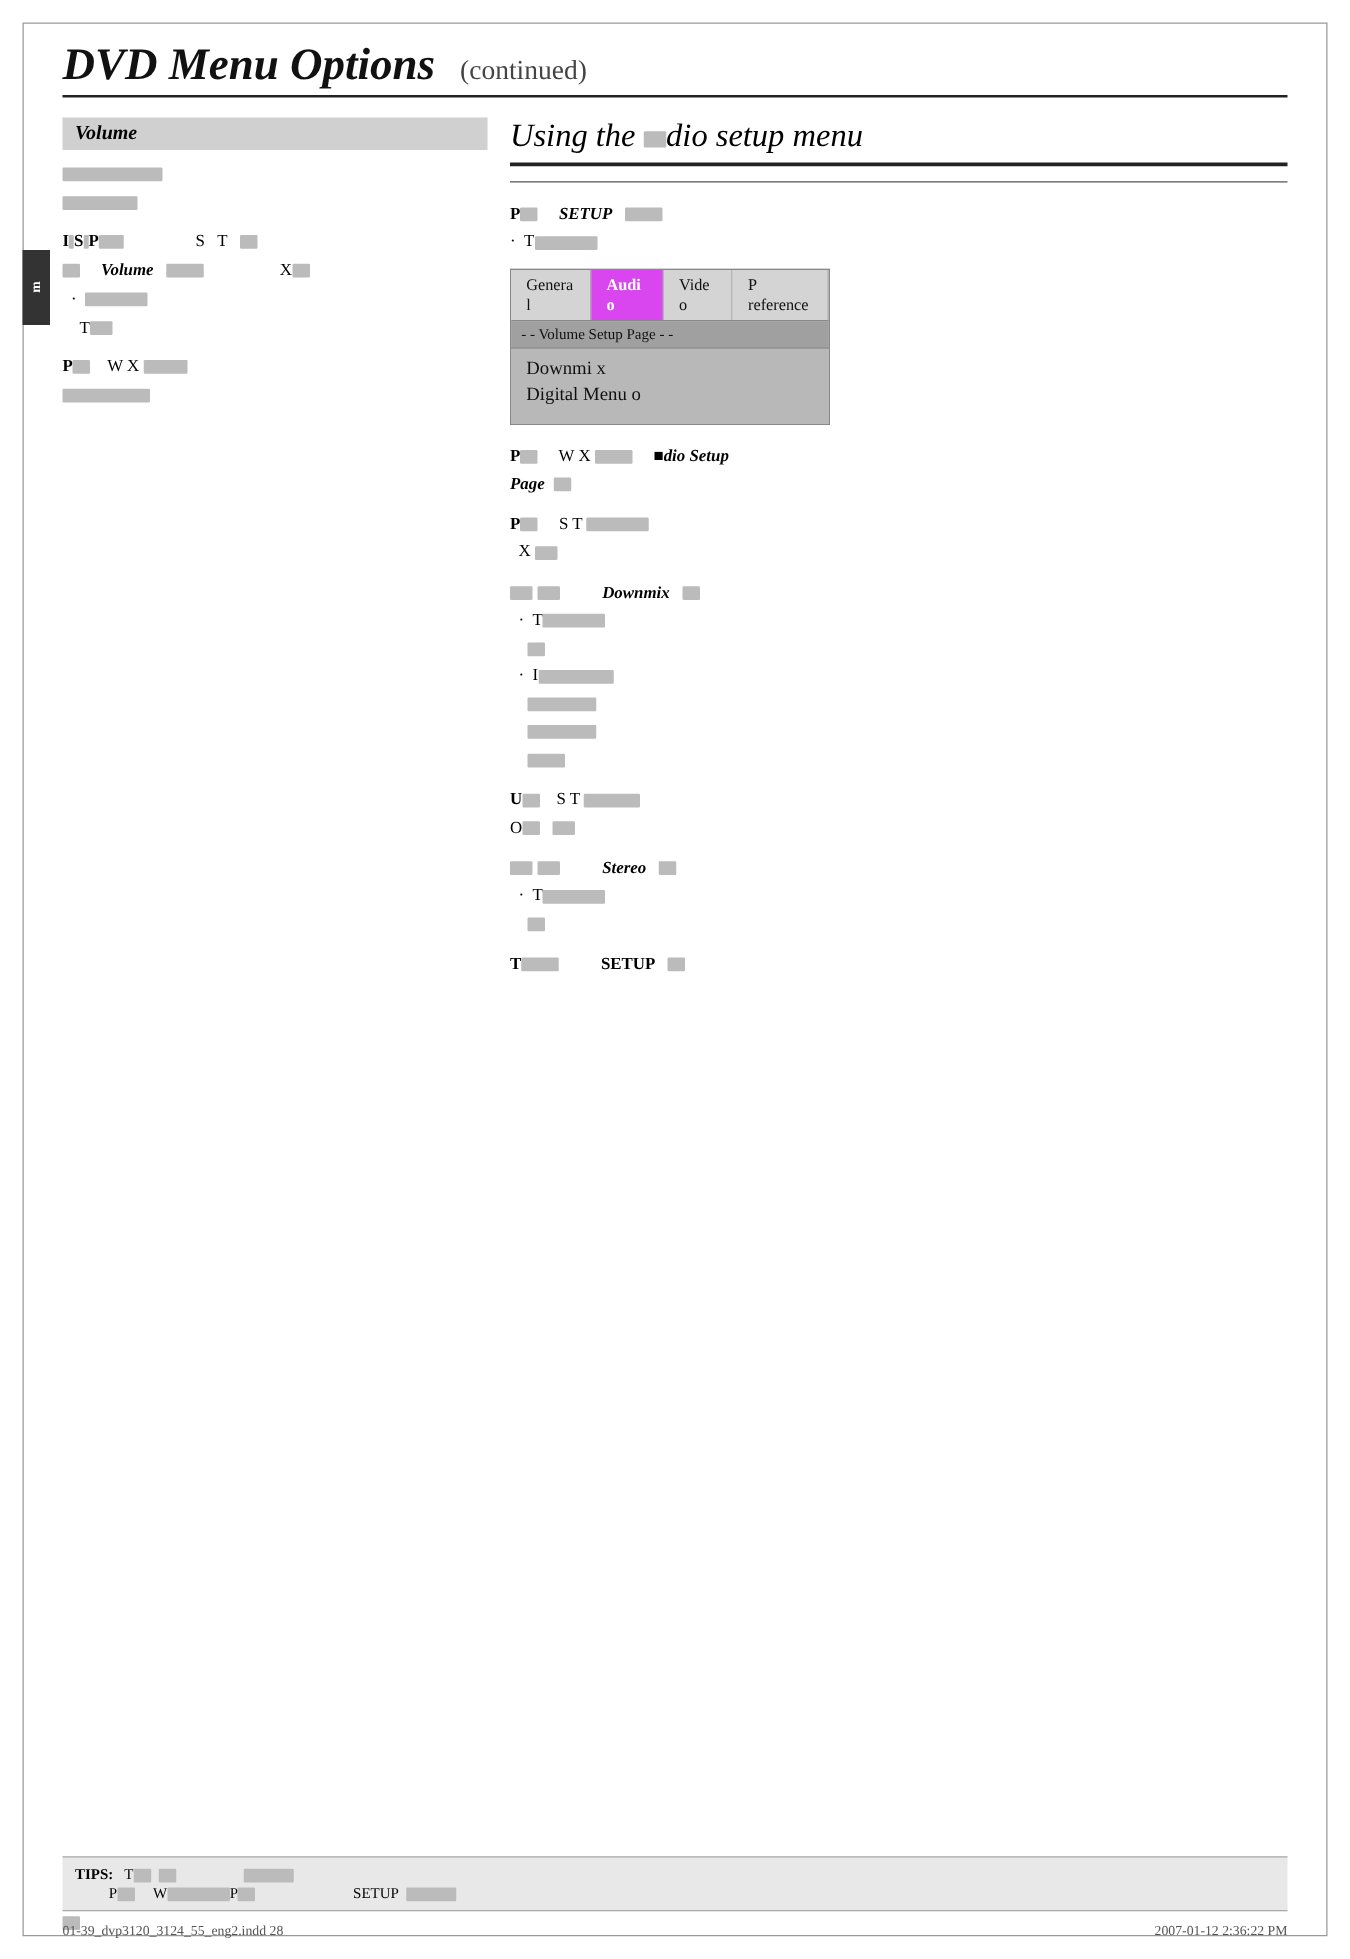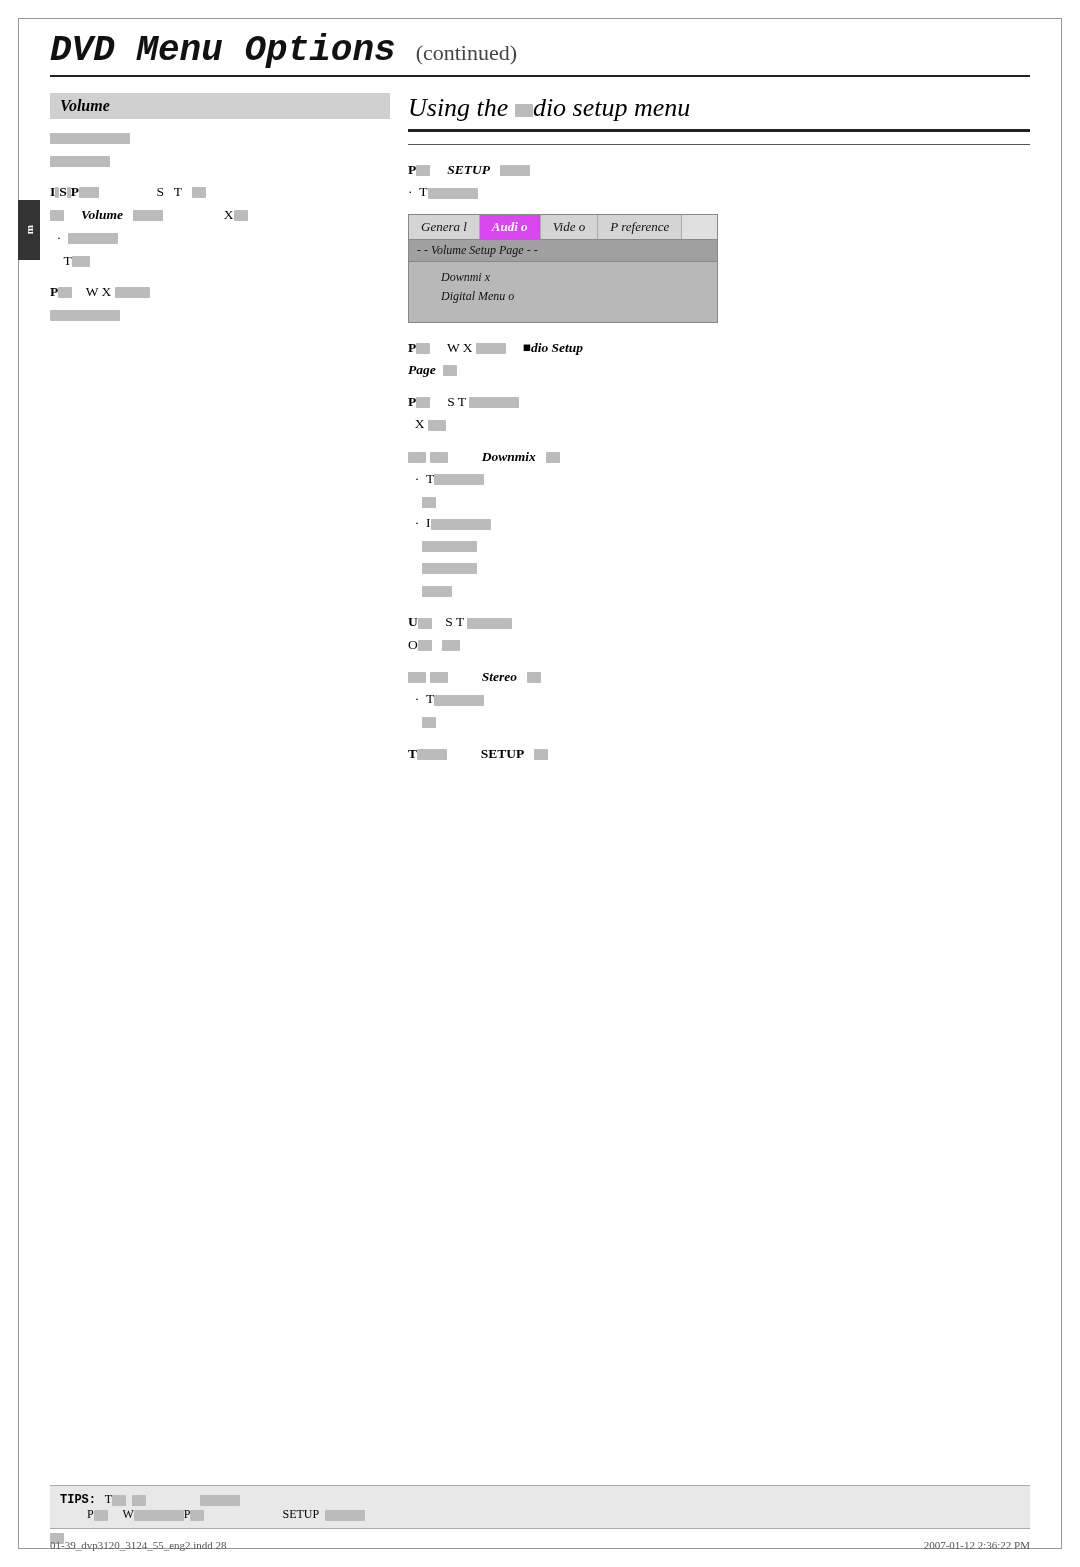--- a/index.html
+++ b/index.html
@@ -42,7 +42,6 @@
       font-style: italic;
       font-weight: bold;
       color: #111;
-      font-family: Liberation Mono, monospace;
     }
     .header-subtitle {
       font-size: 22px;

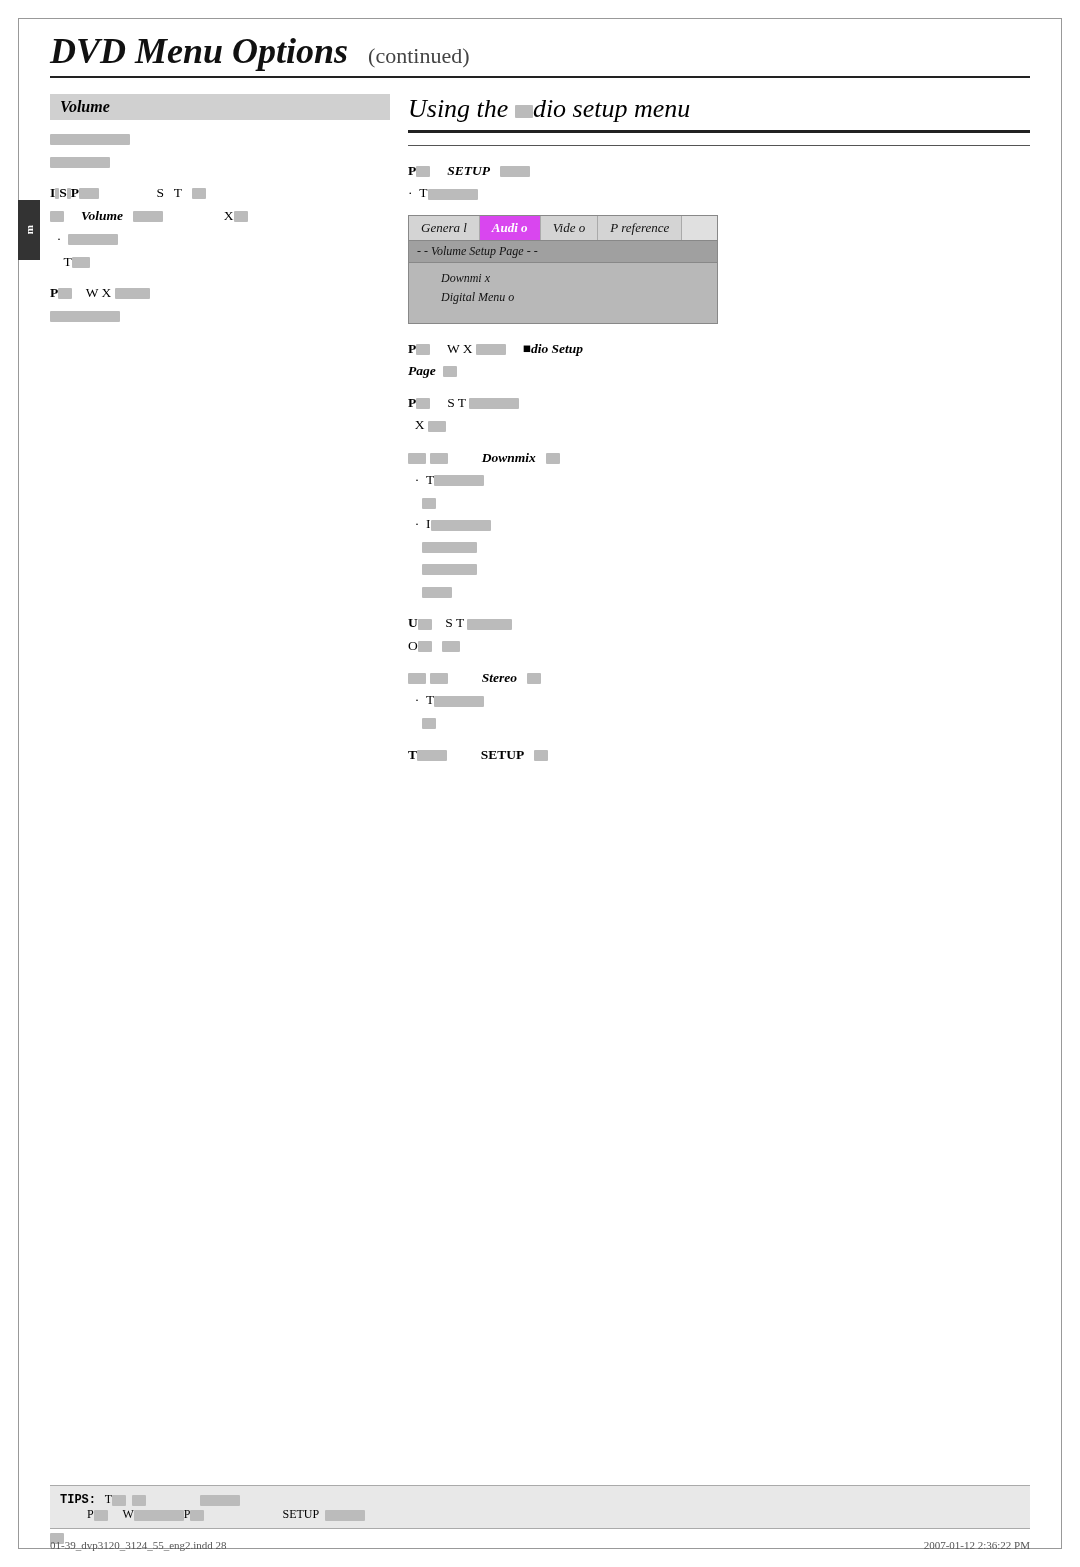--- a/index.html
+++ b/index.html
@@ -121,9 +121,8 @@
     .setup-menu-box {
       border: 1px solid #888;
       background: #c8c8c8;
-      width: 310px;
+      width: 256px;
       margin-bottom: 14px;
-      font-style: italic;
     }
 
     .menu-tabs {

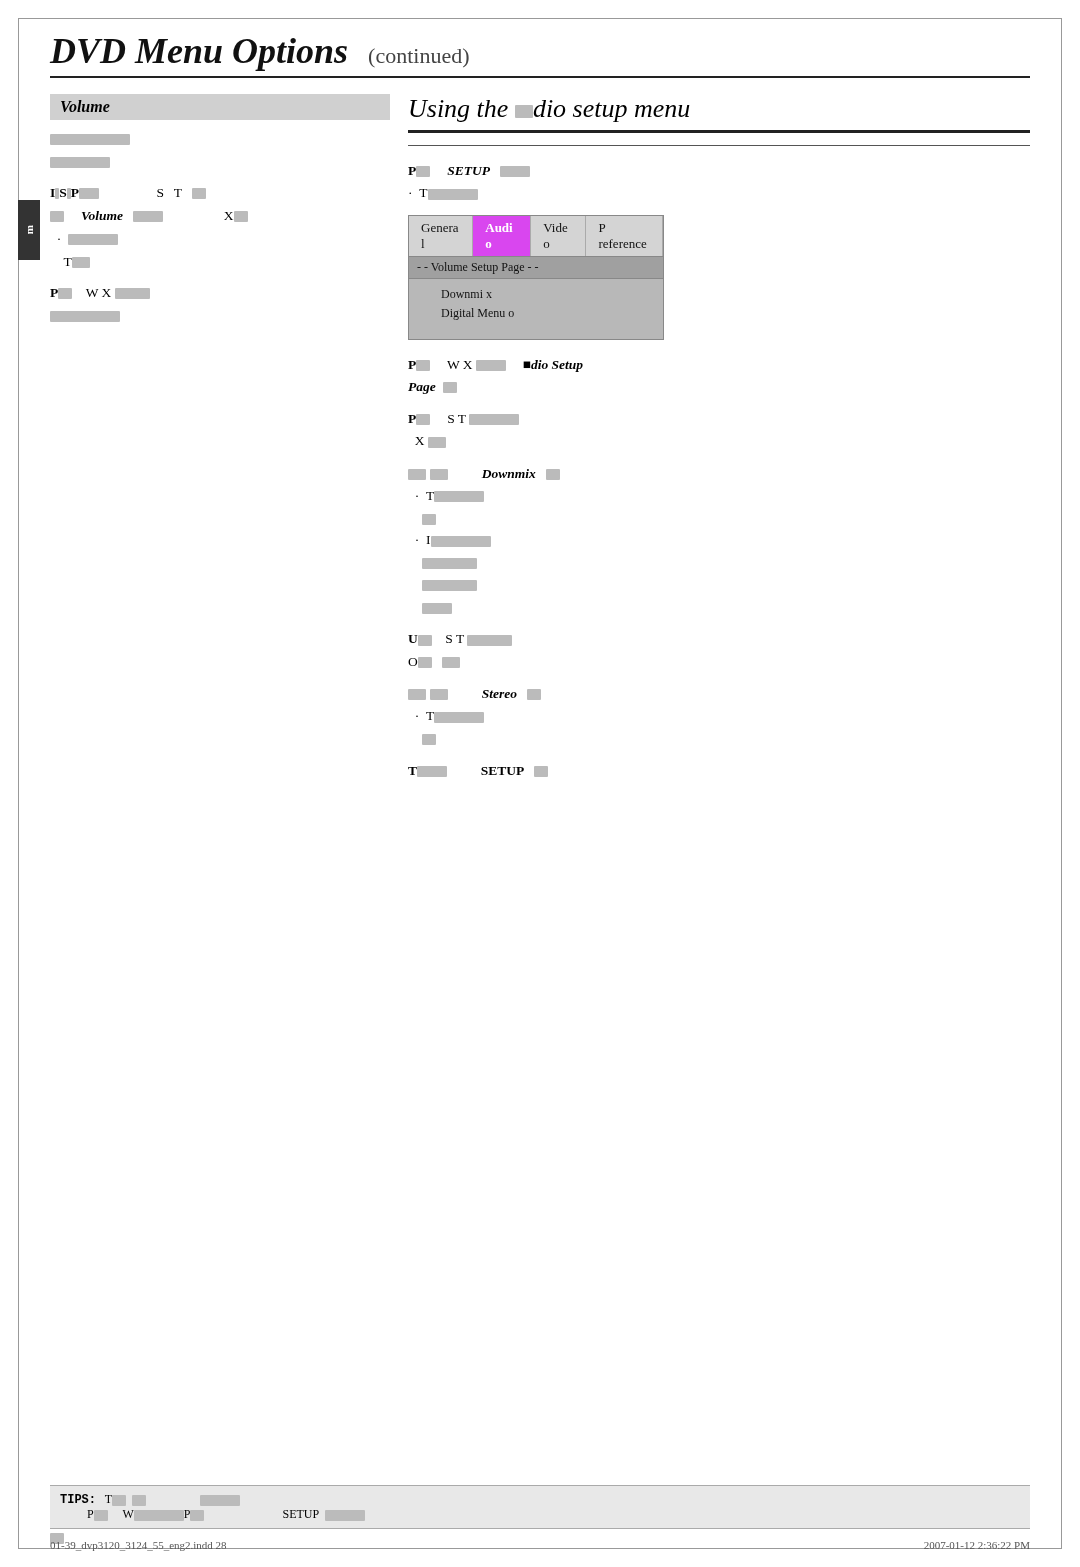--- a/index.html
+++ b/index.html
@@ -160,10 +160,9 @@
       min-height: 60px;
     }
     .menu-item-row {
-      font-size: 12px;
+      font-size: 15px;
       padding: 2px 0;
       color: #111;
-      margin-left: 20px;
     }
 
     

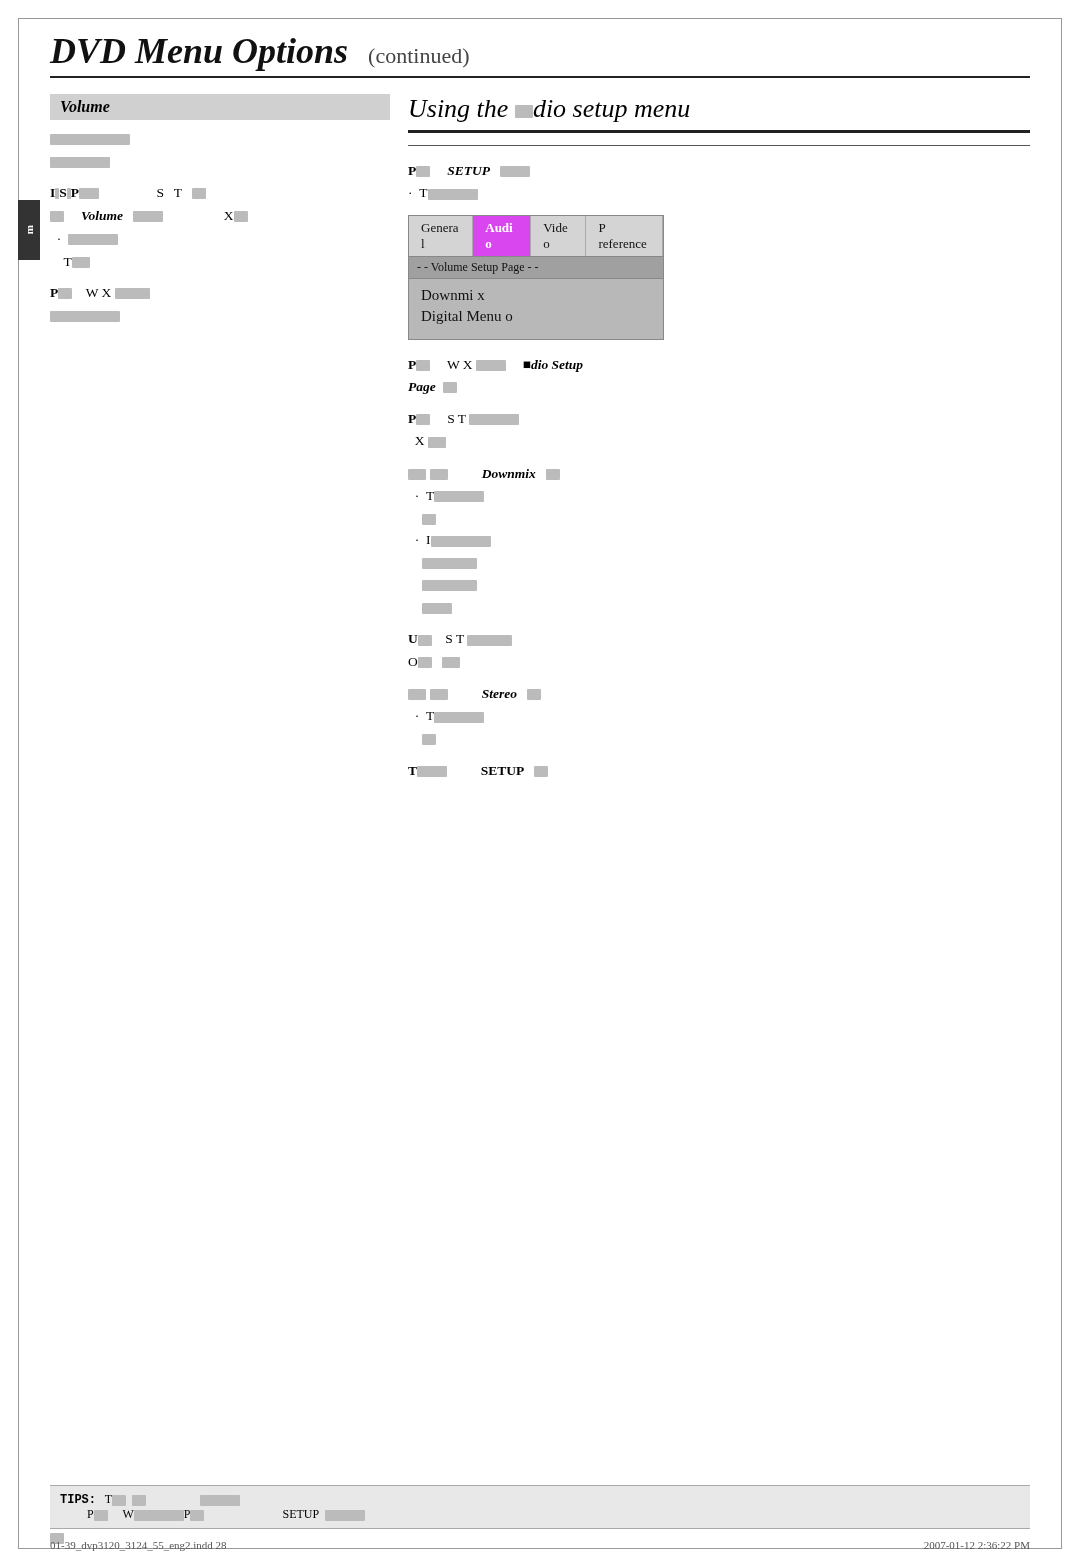--- a/index.html
+++ b/index.html
@@ -187,7 +187,6 @@
     .tips-label {
       font-weight: bold;
       display: inline;
-      font-family: Liberation Mono, monospace;
     }
 
     

